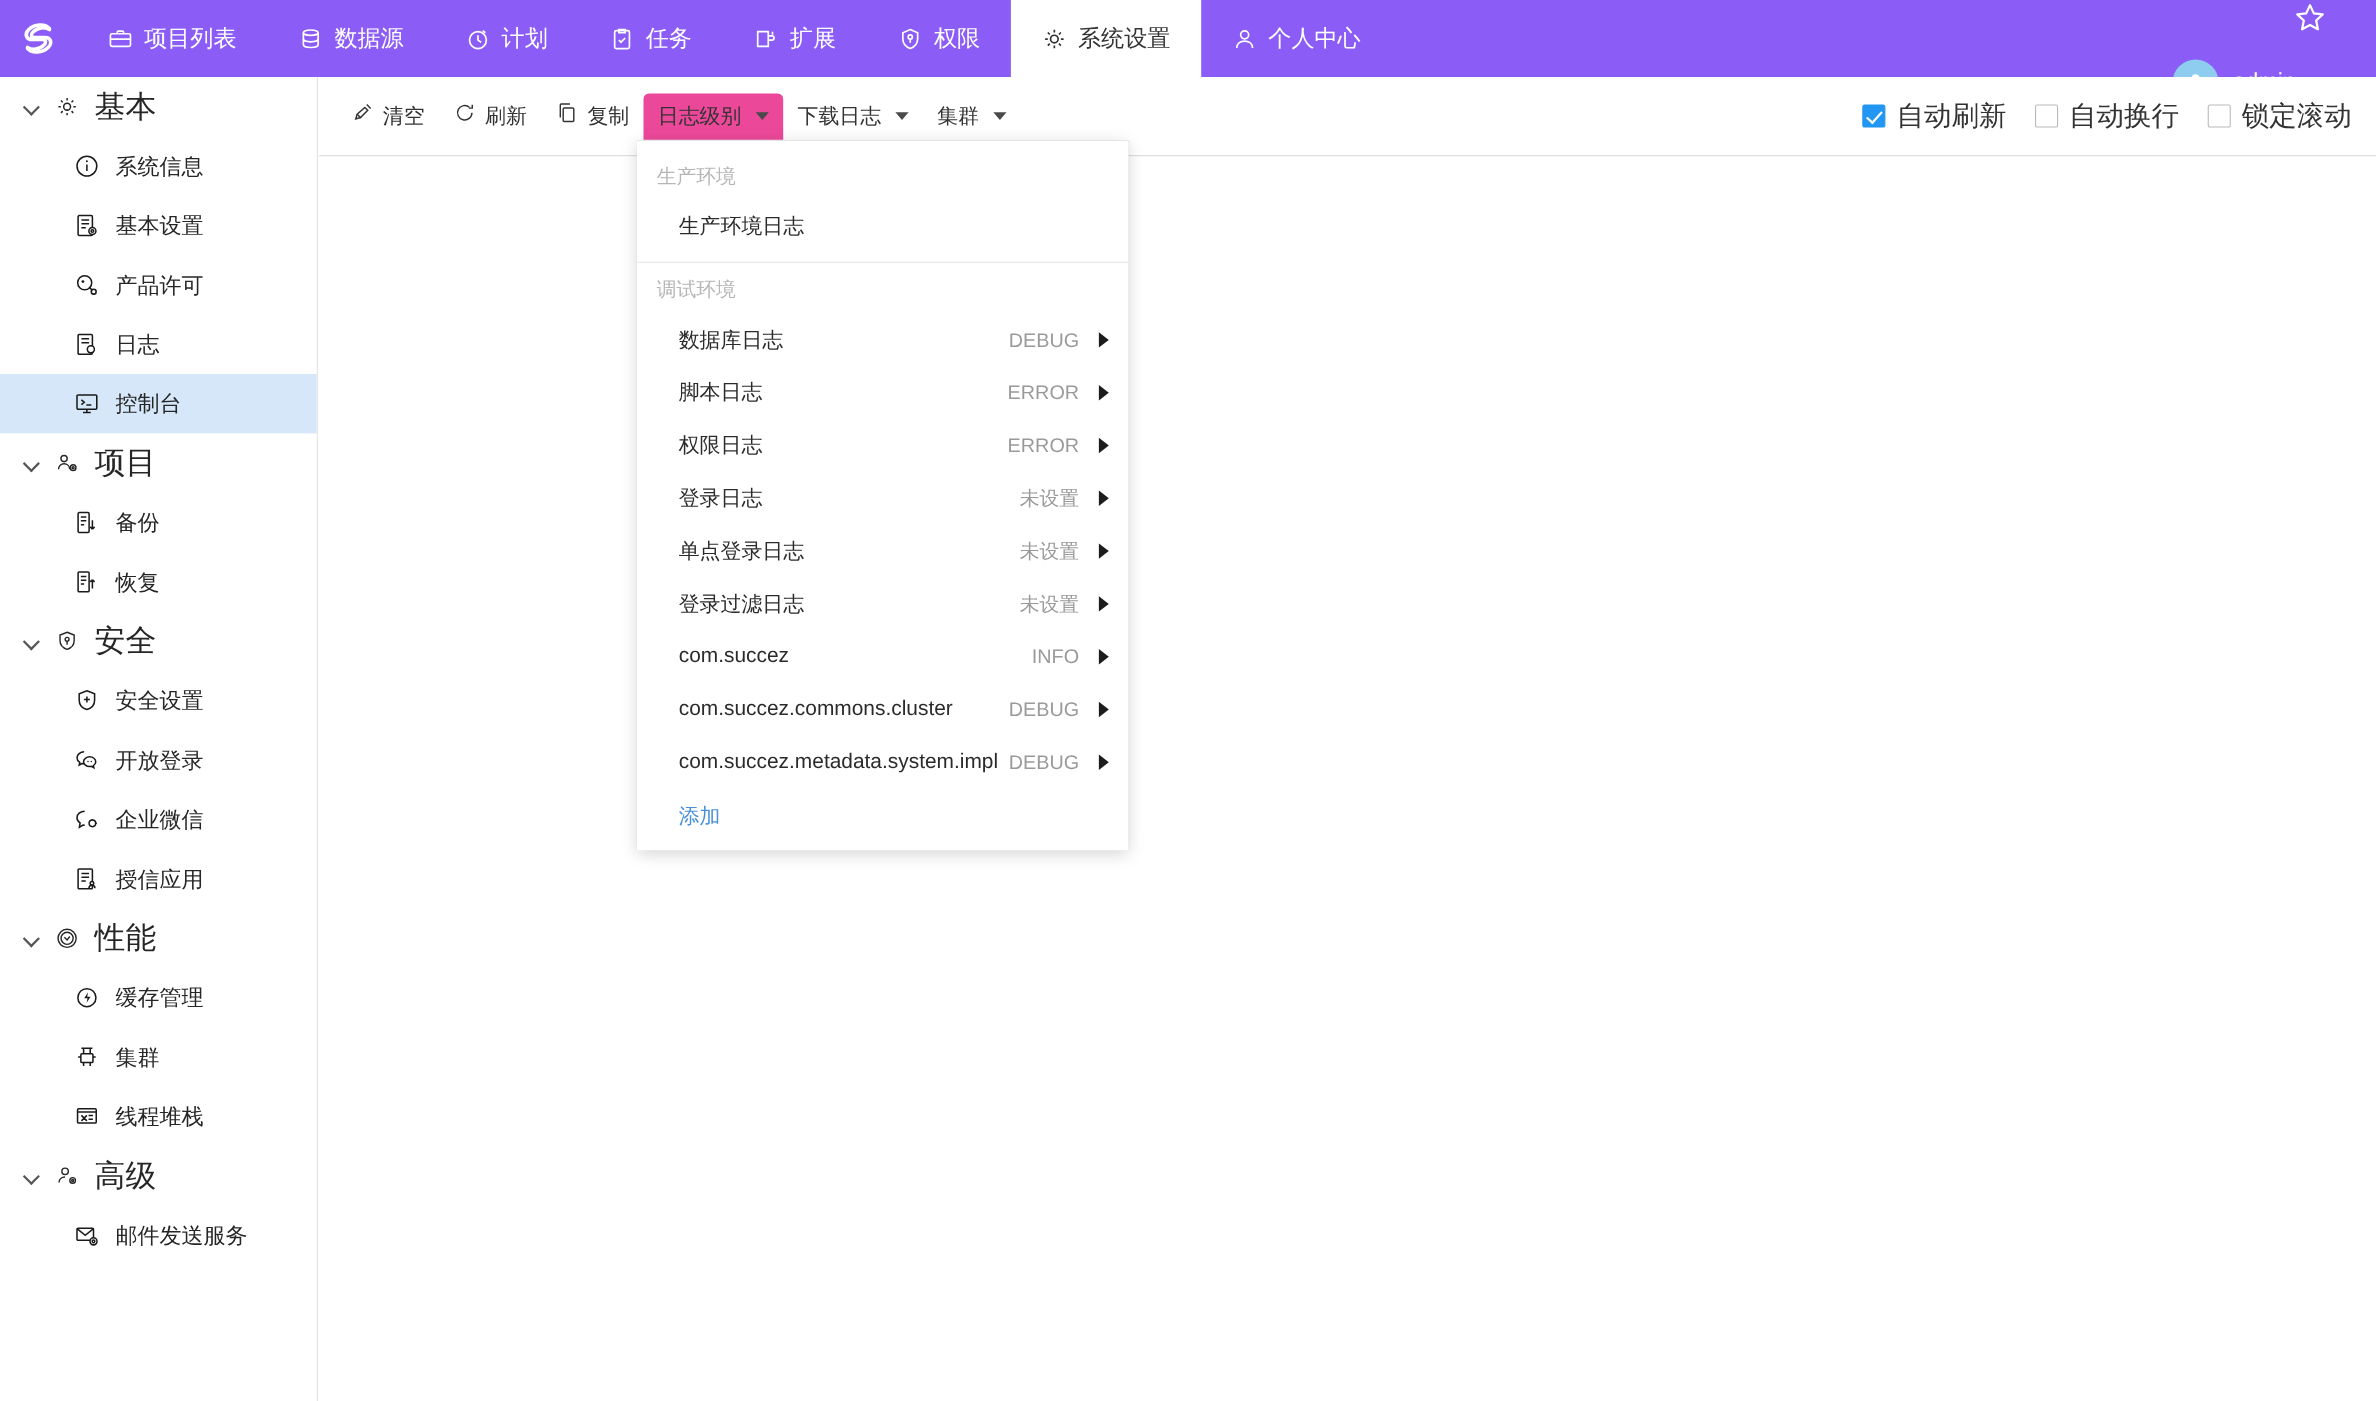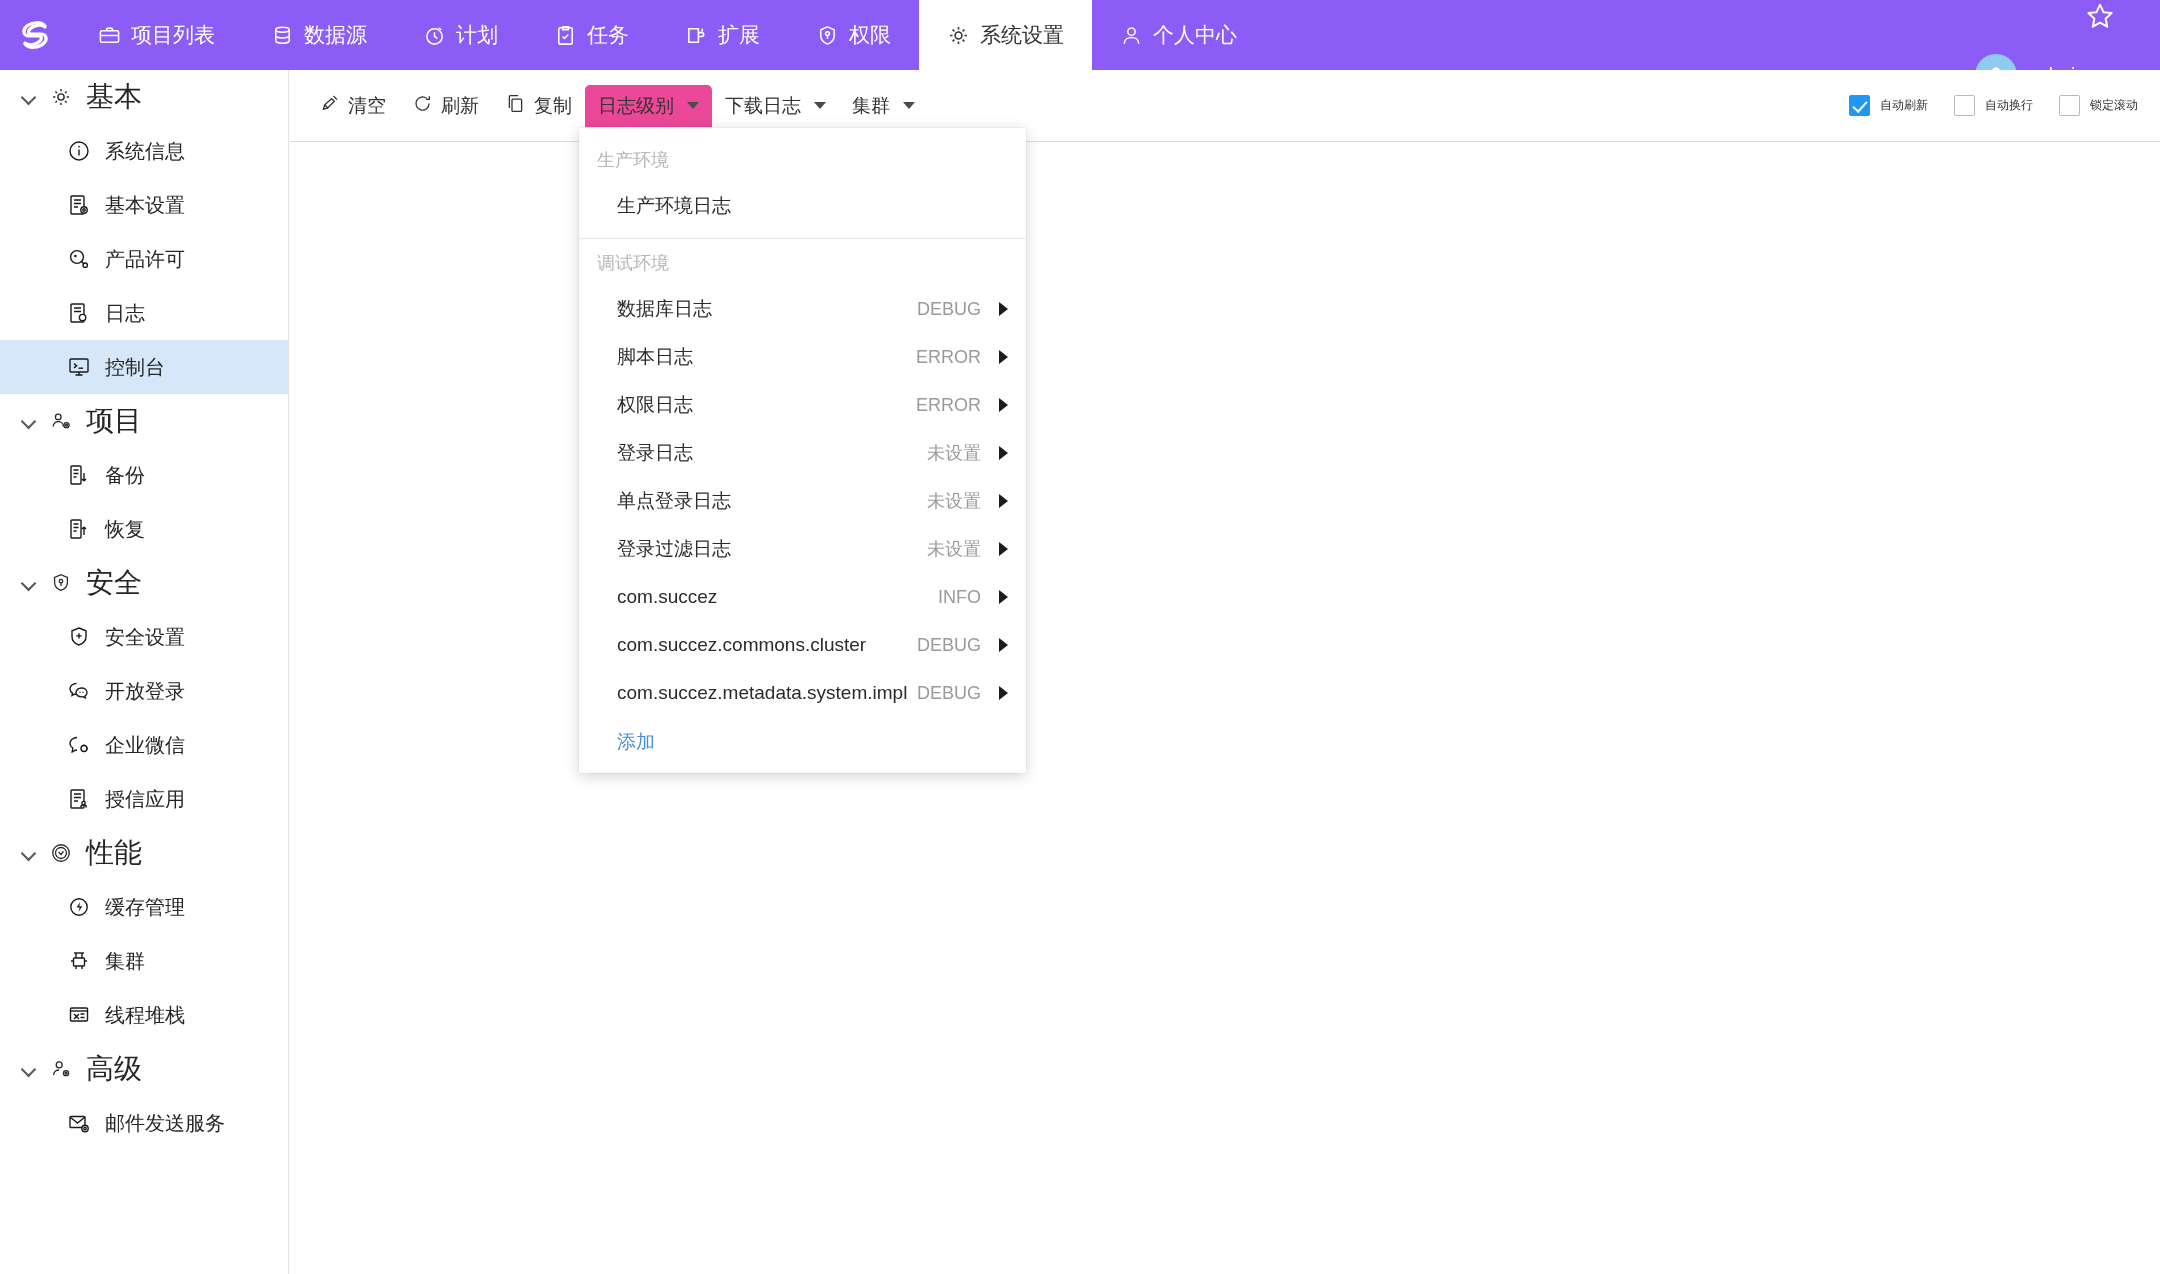--- a/index.html
+++ b/index.html
@@ -117,7 +117,7 @@
   }
   .tb-spacer { flex: 1 1 auto; }
   .tb-checks { display: flex; align-items: center; gap: 26px; }
-  .chk-wrap { display: flex; align-items: center; gap: 10px; font-size: 12px; color: #333; cursor: pointer; }
+  .chk-wrap { display: flex; align-items: center; gap: 10px; font-size: 25px; color: #333; cursor: pointer; }
   .chk {
     width: 21px; height: 21px; border: 1px solid #b9b9b9;
     border-radius: 2px; background: #fff;

